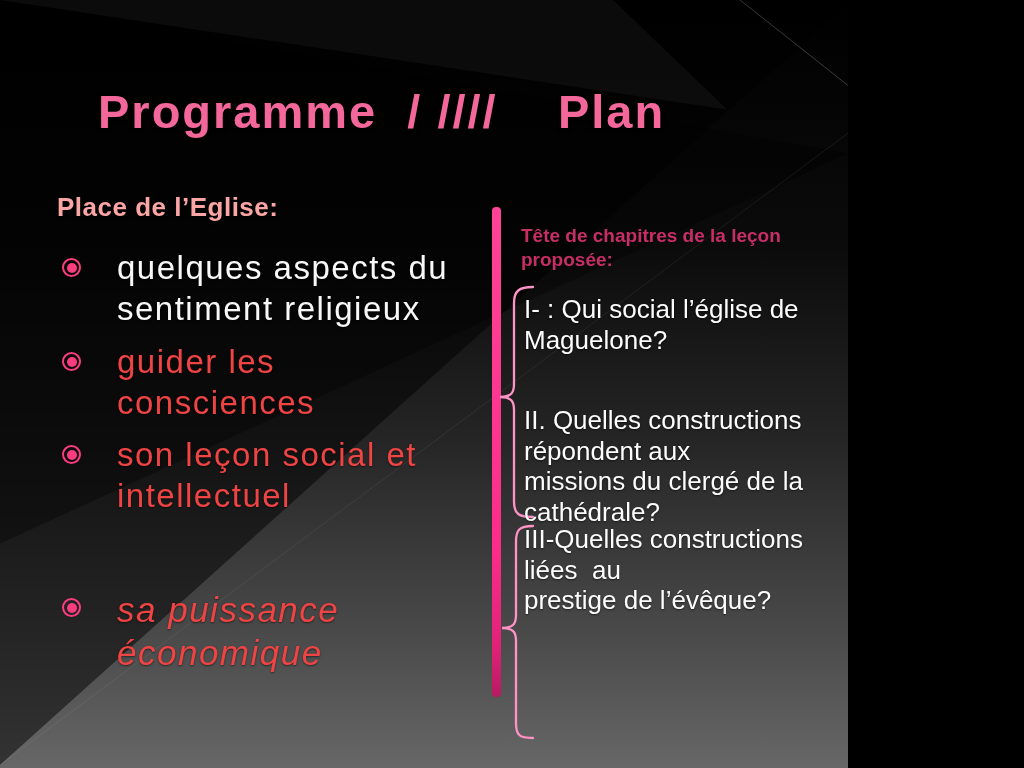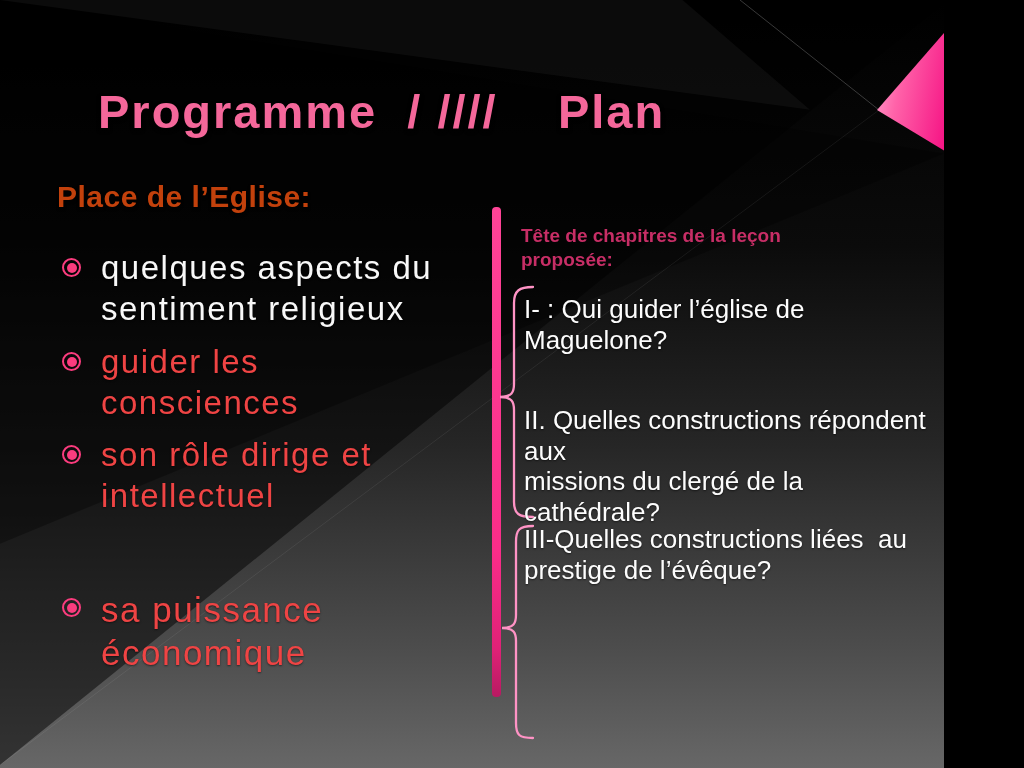--- a/index.html
+++ b/index.html
@@ -4,7 +4,7 @@
 <style>
   html,body { margin:0; padding:0; background:#000; }
   .slide {
-    position:relative; width:944px; height:768px; overflow:hidden;
+    position:relative; width:848px; height:768px; overflow:hidden;
     font-family:"Liberation Sans", sans-serif;
     -webkit-font-smoothing:antialiased;
   }

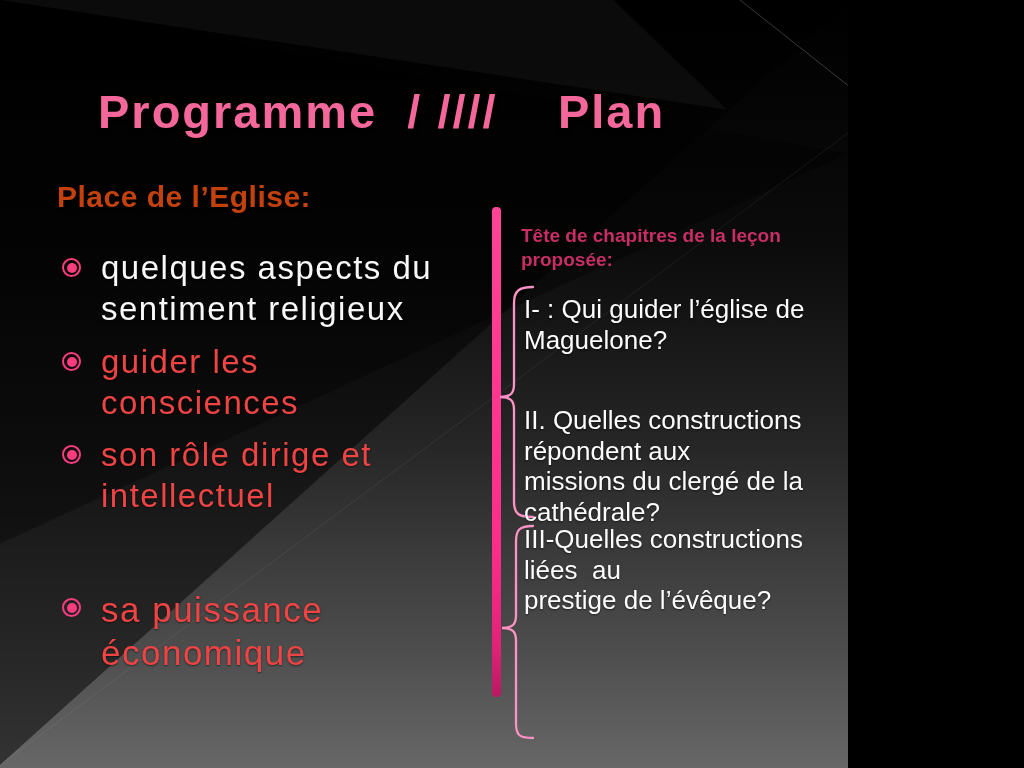--- a/index.html
+++ b/index.html
@@ -27,8 +27,8 @@
     letter-spacing:2px; color:#f4679a; white-space:pre;
     text-shadow:0 2px 4px rgba(0,0,0,0.65); }
   
-  .left-heading { position:absolute; left:57px; top:180px; font-size:30px; font-weight:bold;
-    letter-spacing:0.5px; color:#c2410c; text-shadow:0 2px 3px rgba(0,0,0,0.6); }
+  .left-heading { position:absolute; left:57px; top:192px; font-size:26px; font-weight:bold;
+    letter-spacing:0.5px; color:#fca5a5; text-shadow:0 2px 3px rgba(0,0,0,0.6); }
   .bullet-item { position:absolute; left:62px; display:flex; gap:20px; align-items:flex-start; }
   .bullet-ring { flex:none; width:15px; height:15px; margin-top:10px;
     border:2.5px solid #fb3c7e; border-radius:50%;

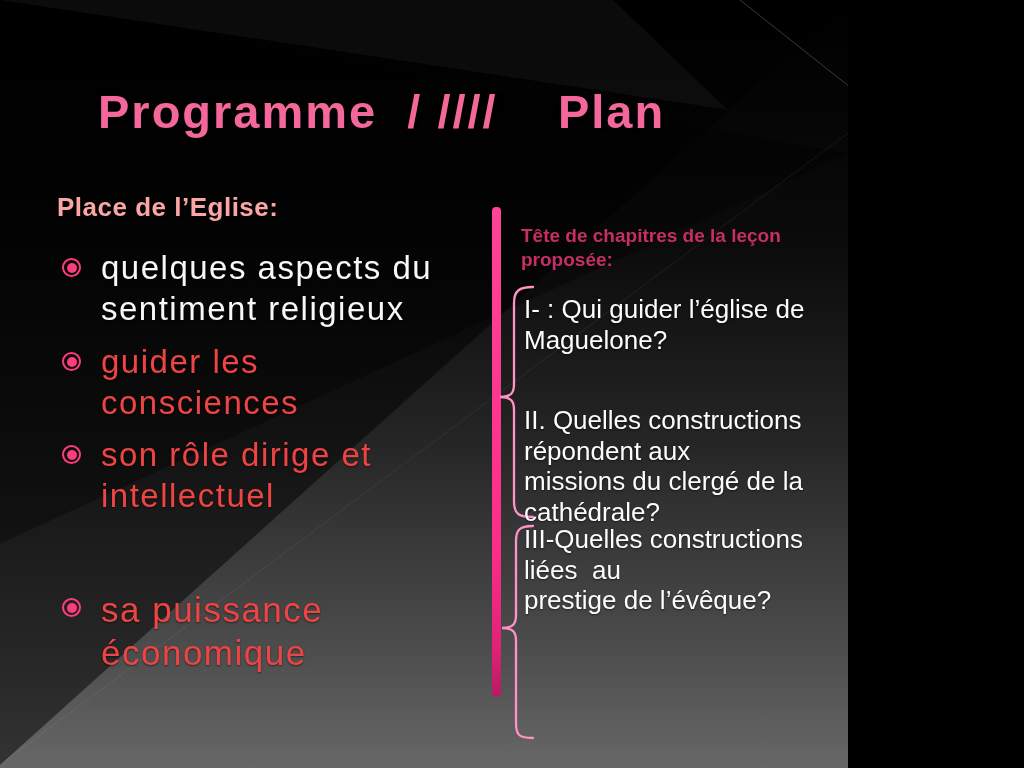--- a/index.html
+++ b/index.html
@@ -35,7 +35,7 @@
     display:flex; align-items:center; justify-content:center; }
   .bullet-dot { width:10px; height:10px; border-radius:50%; background:#fb3c7e; }
   .bullet-text { font-size:33px; line-height:1.23; letter-spacing:1.5px; white-space:pre-wrap;
-    text-shadow:0 1px 2px rgba(0,0,0,0.5); }
+    text-shadow:0 1px 2px rgba(0,0,0,0.5);margin-left:16px; }
   .b1 { top:248px; } .b2 { top:342px; } .b3 { top:435px; } .b4 { top:588px; }
   .b4 .bullet-text { font-size:35px; }
   .txt-white { color:#f8f8f8; }

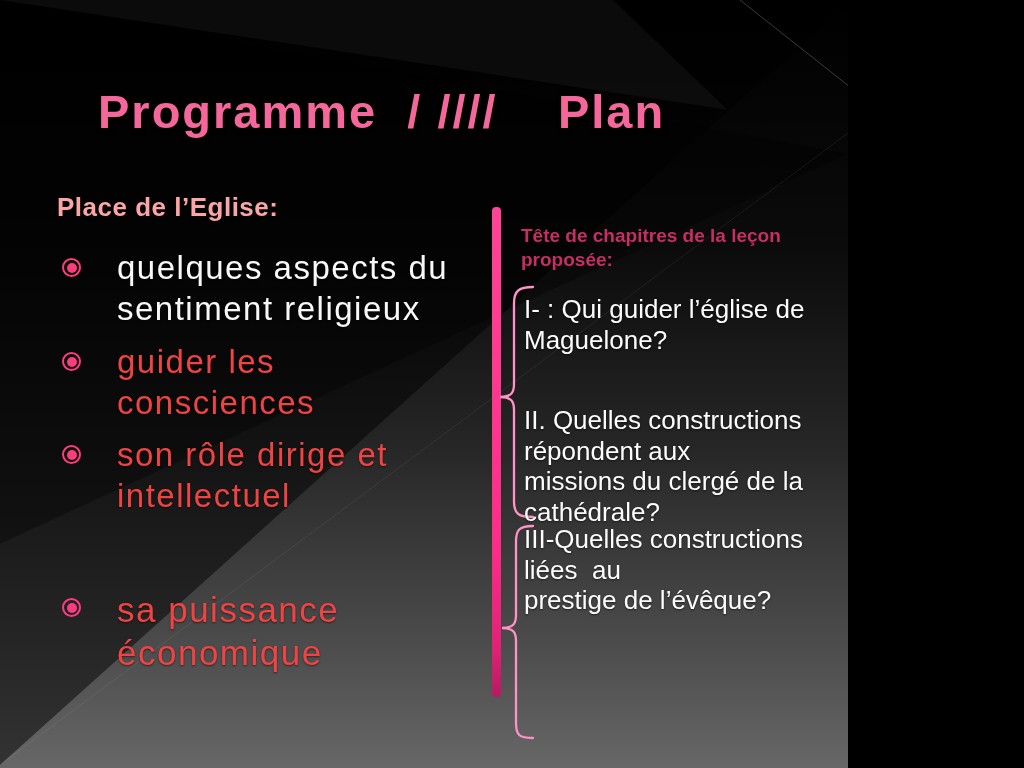--- a/index.html
+++ b/index.html
@@ -109,7 +109,7 @@
   <div class="right-heading">Tête de chapitres de la leçon
 proposée:</div>
 
-  <div class="chapter c1">I- : Qui guider l’église de Maguelone?</div>
+  <div class="chapter c1">I- : Qui social l’église de Maguelone?</div>
   <div class="chapter c3">III-Quelles constructions liées  au
 prestige de l’évêque?</div>
   <div class="chapter c2">II. Quelles constructions répondent aux

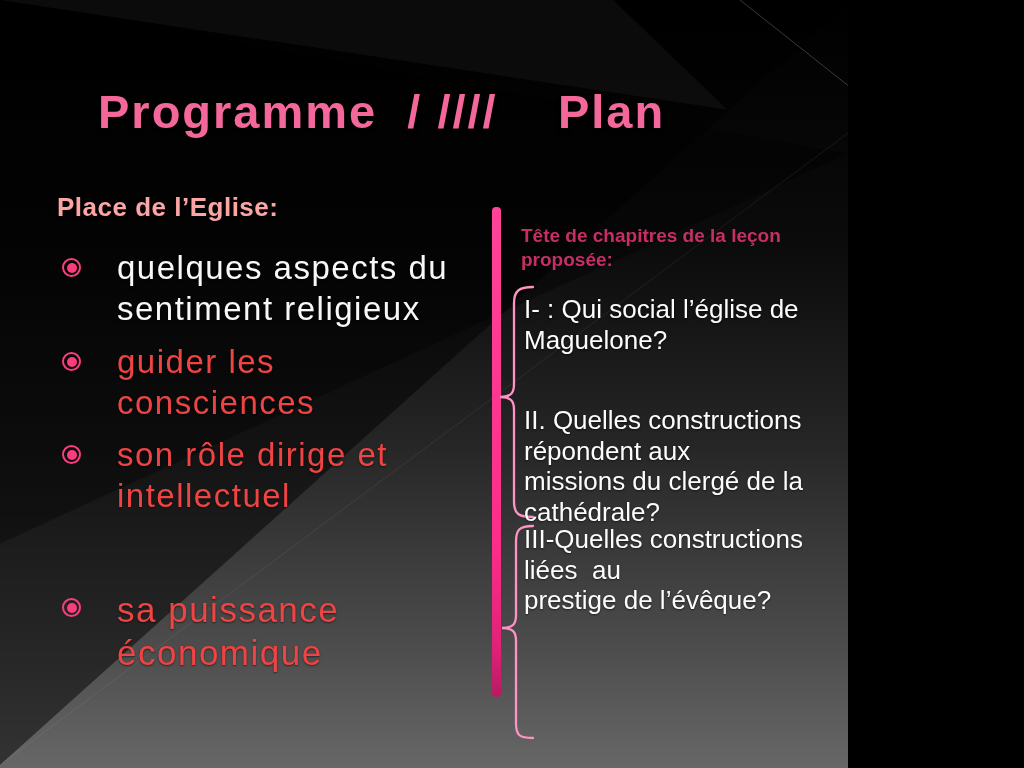--- a/index.html
+++ b/index.html
@@ -88,7 +88,7 @@
     <span class="bullet-ring">
         <span class="bullet-dot"></span>
       </span>
-    <div class="bullet-text txt-pink">son rôle dirige et
+    <div class="bullet-text txt-pink">son leçon social et
 intellectuel</div>
   </div>
   <div class="bullet-item b4">

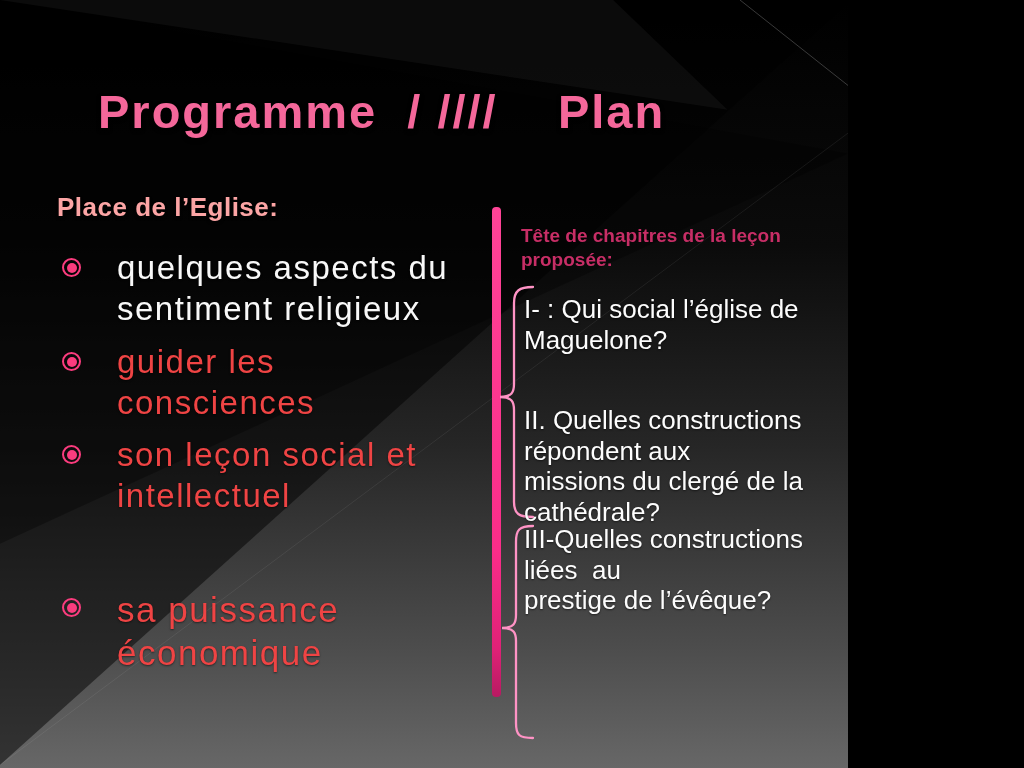--- a/index.html
+++ b/index.html
@@ -37,7 +37,7 @@
   .bullet-text { font-size:33px; line-height:1.23; letter-spacing:1.5px; white-space:pre-wrap;
     text-shadow:0 1px 2px rgba(0,0,0,0.5);margin-left:16px; }
   .b1 { top:248px; } .b2 { top:342px; } .b3 { top:435px; } .b4 { top:588px; }
-  .b4 .bullet-text { font-size:35px; }
+  .b4 .bullet-text { font-size:35px;font-style:italic; }
   .txt-white { color:#f8f8f8; }
   .txt-pink  { color:#ef4444; }
   

